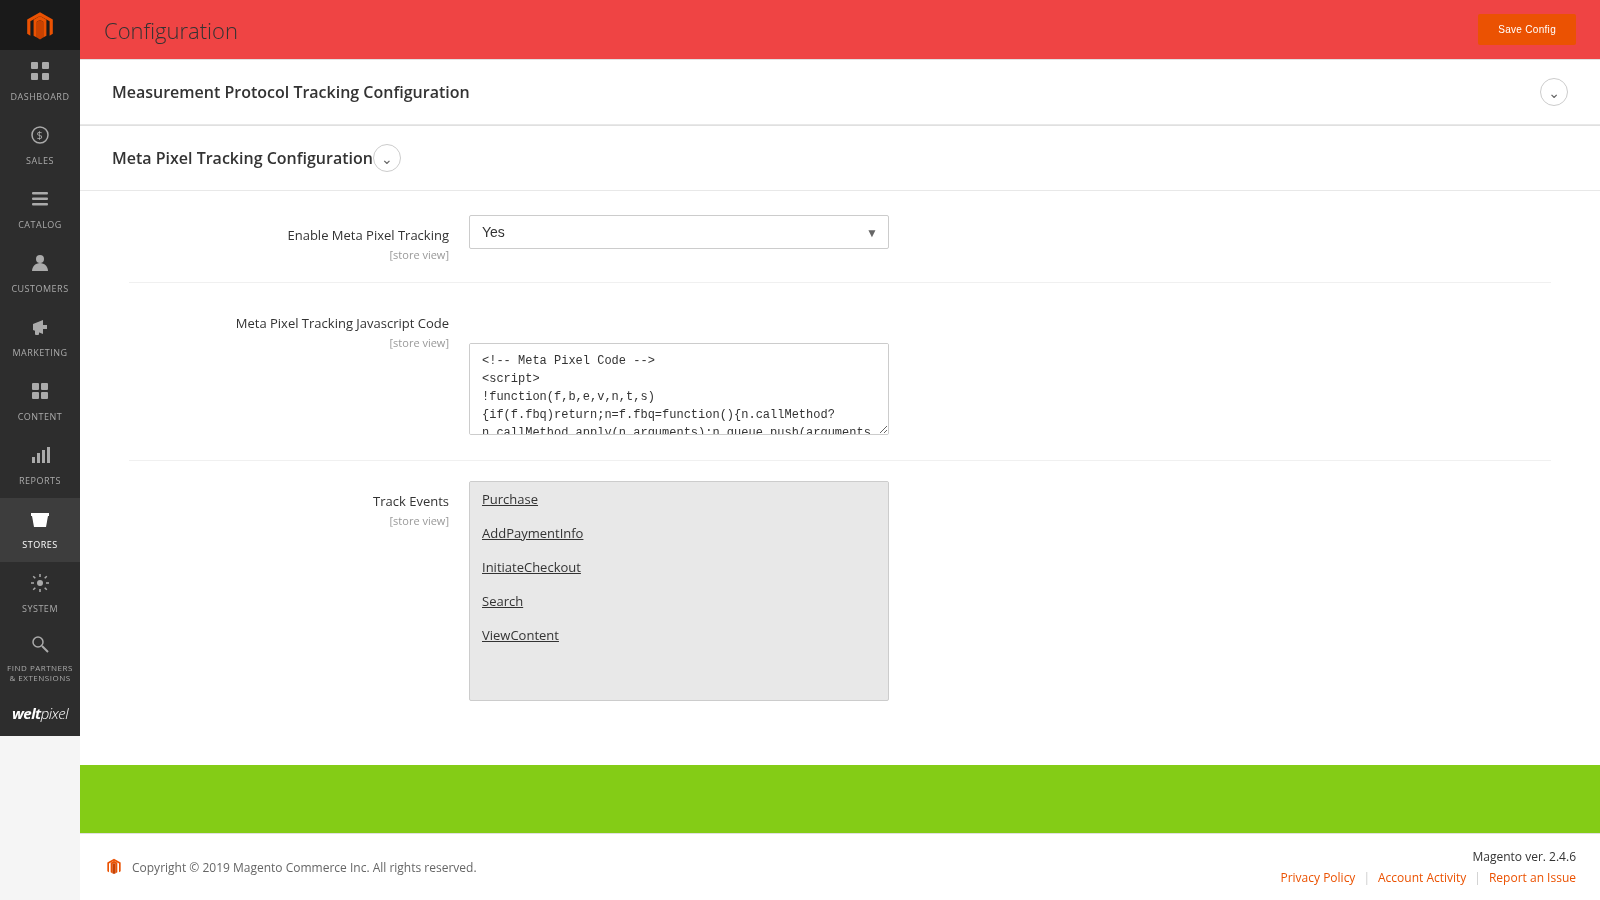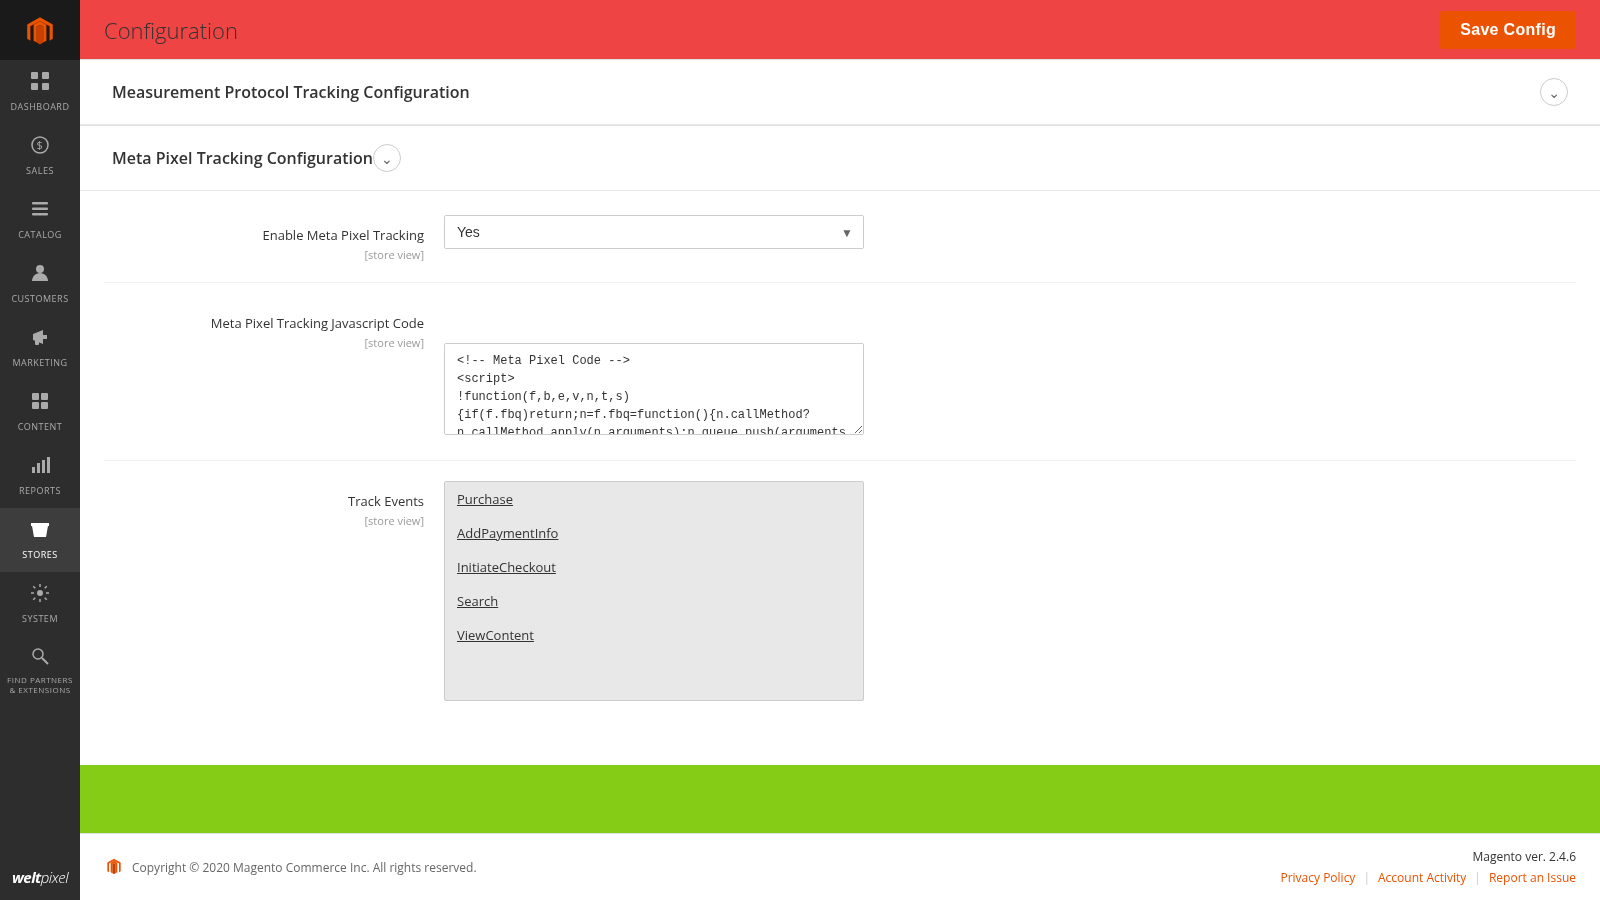--- a/index.html
+++ b/index.html
@@ -87,8 +87,8 @@
       color: #fff;
       border: none;
       padding: 10px 20px;
-      font-size: 16px;
-      font-weight: 700;
+      font-size: 10px;
+      font-weight: 400;
       border-radius: 2px;
       cursor: pointer;
       letter-spacing: 0.3px;

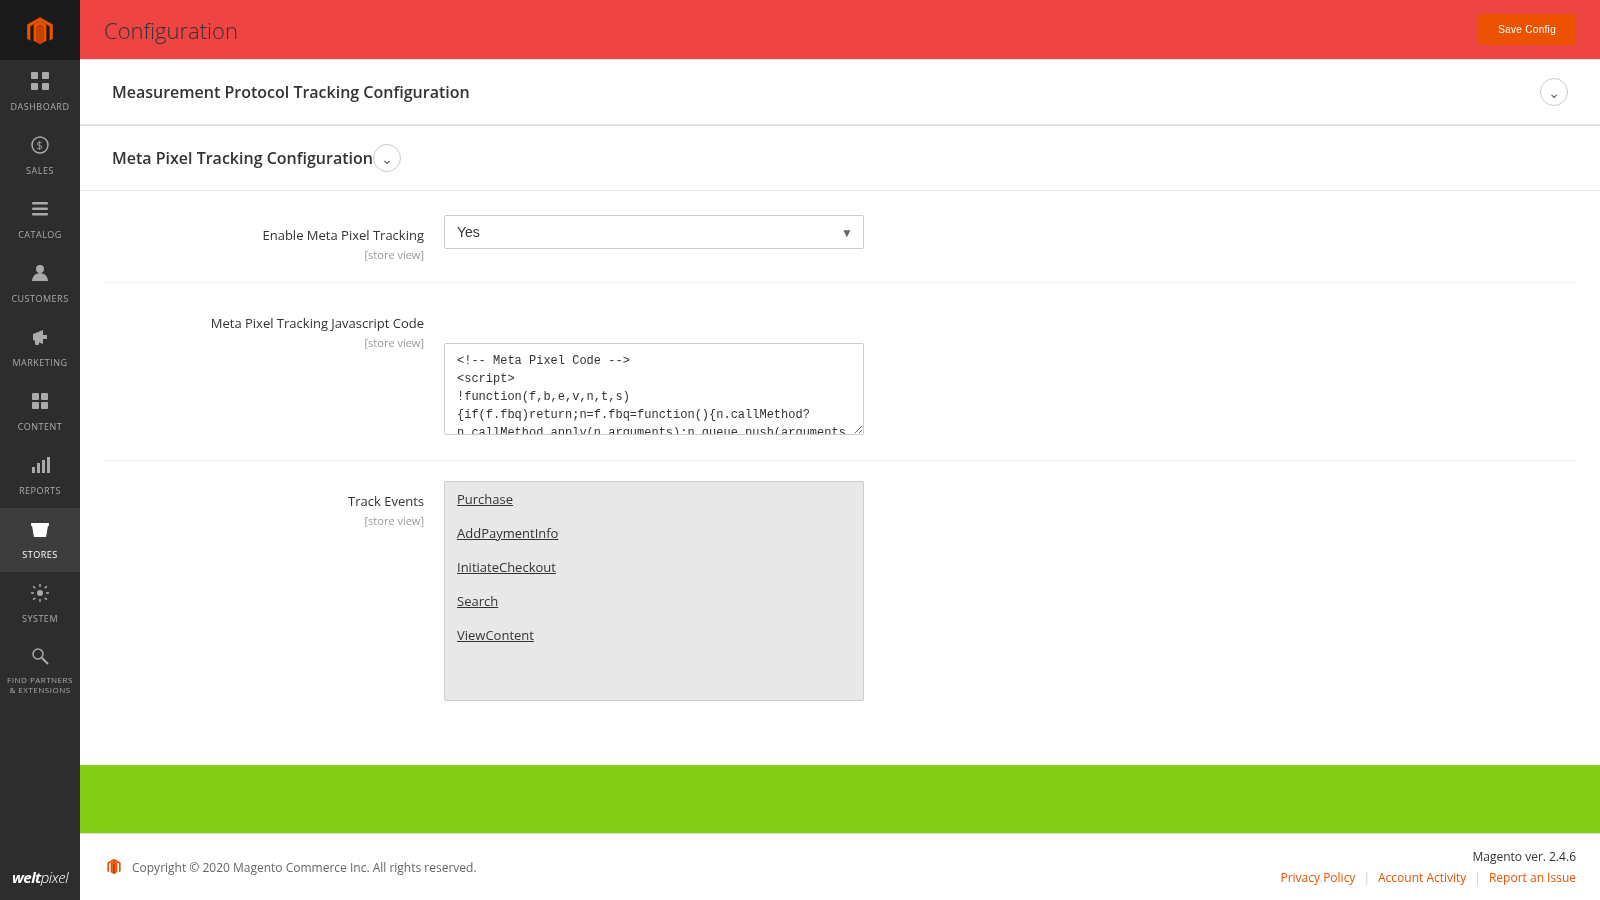--- a/index.html
+++ b/index.html
@@ -14,7 +14,7 @@
       align-items: center;
       padding-top: 0;
       flex-shrink: 0;
-      height: 900px;
+      height: 736px;
       overflow: hidden;
     }
     .sidebar-logo {

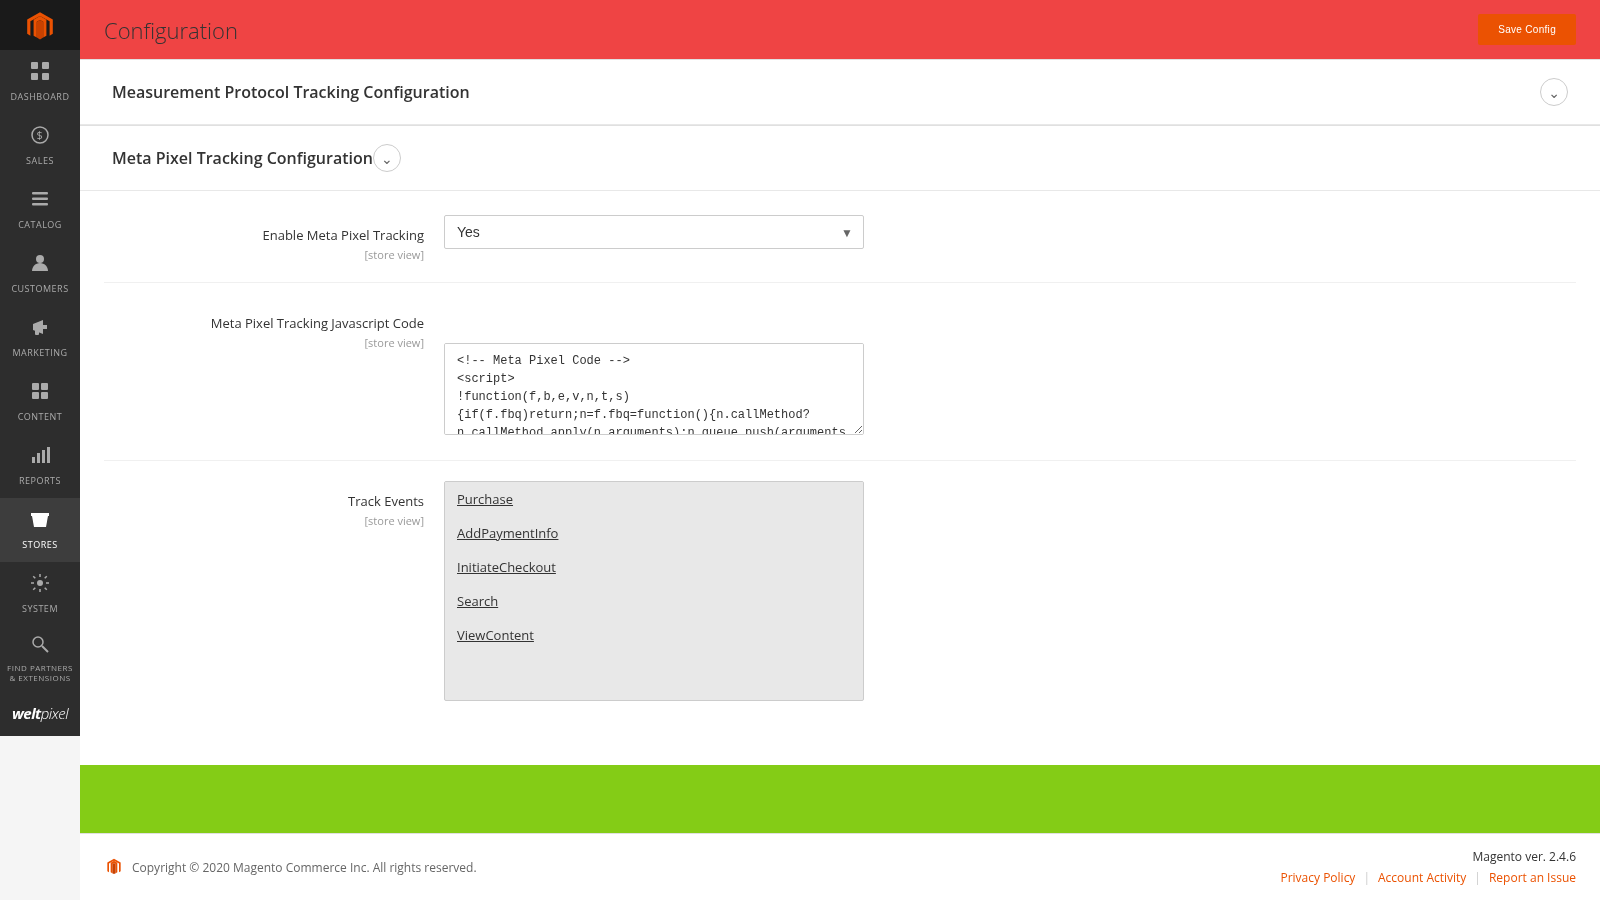--- a/index.html
+++ b/index.html
@@ -152,7 +152,7 @@
       color: #333;
     }
     .meta-section-body {
-      padding: 24px 24px;
+      padding: 24px 49px;
     }
     .form-row {
       display: flex;

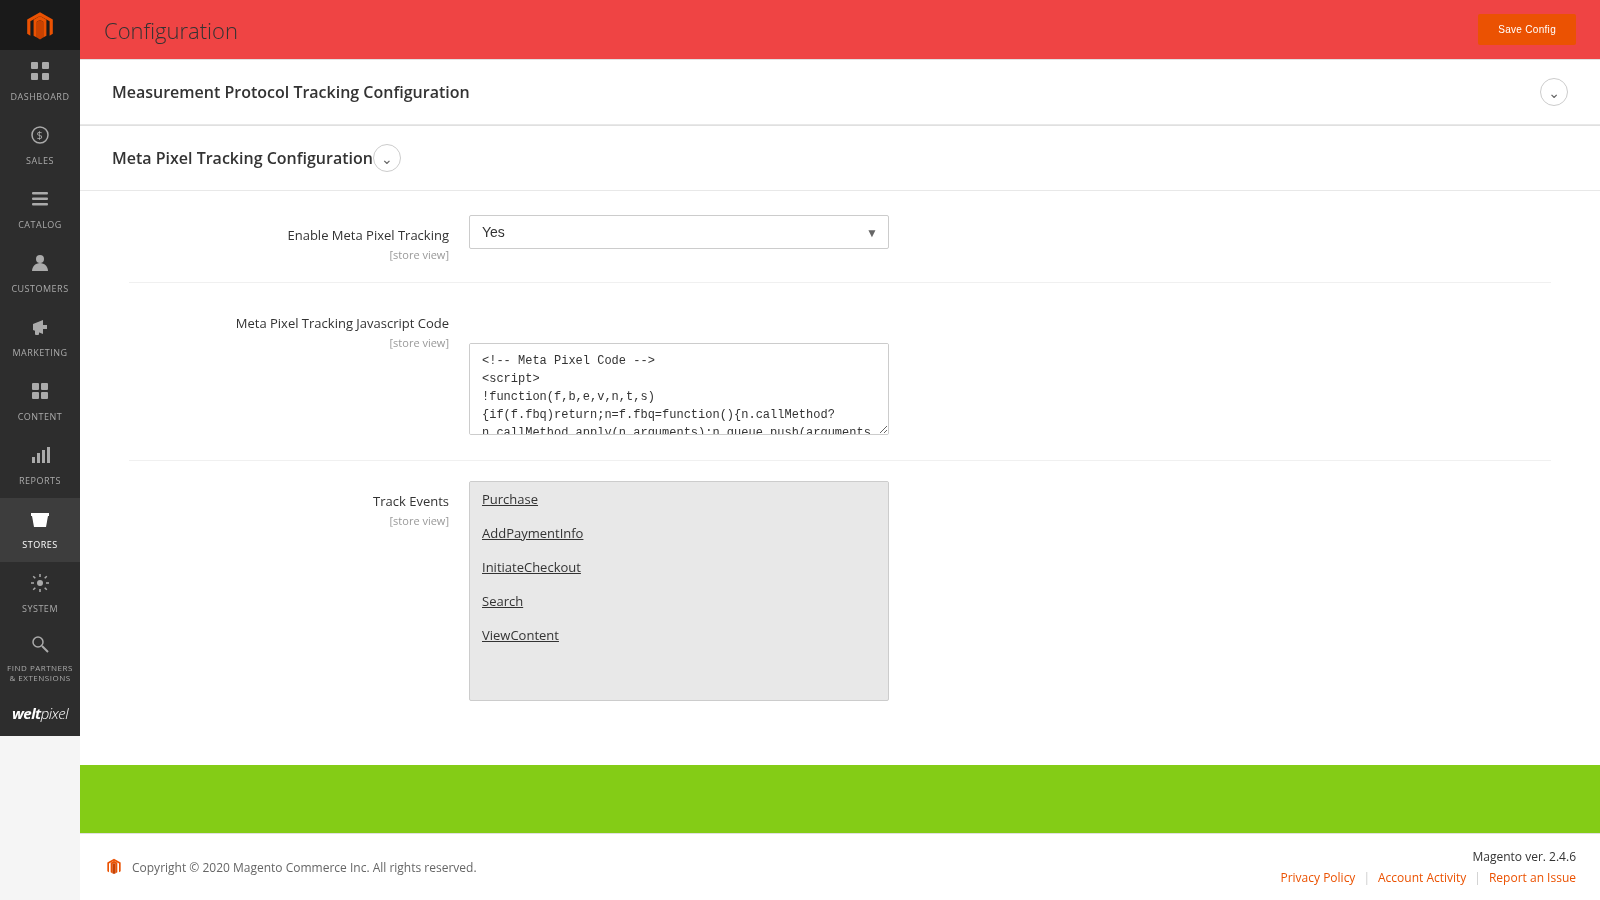--- a/index.html
+++ b/index.html
@@ -506,7 +506,7 @@
         <polygon points="12,4.5 16,7 16,18.2 14,19.4 14,8.5 12,7.3 10,8.5 10,19.4 8,18.2 8,7" fill="#eb5202"></polygon>
         <polygon points="12,7.3 14,8.5 14,19.4 12,20.5 10,19.4 10,8.5" fill="#c94100"></polygon>
       </svg>
-      <span>Copyright © 2020 Magento Commerce Inc. All rights reserved.</span>
+      <span>Copyright © 2019 Magento Commerce Inc. All rights reserved.</span>
     </div>
     <div class="footer-right">
       <div class="magento-version">

